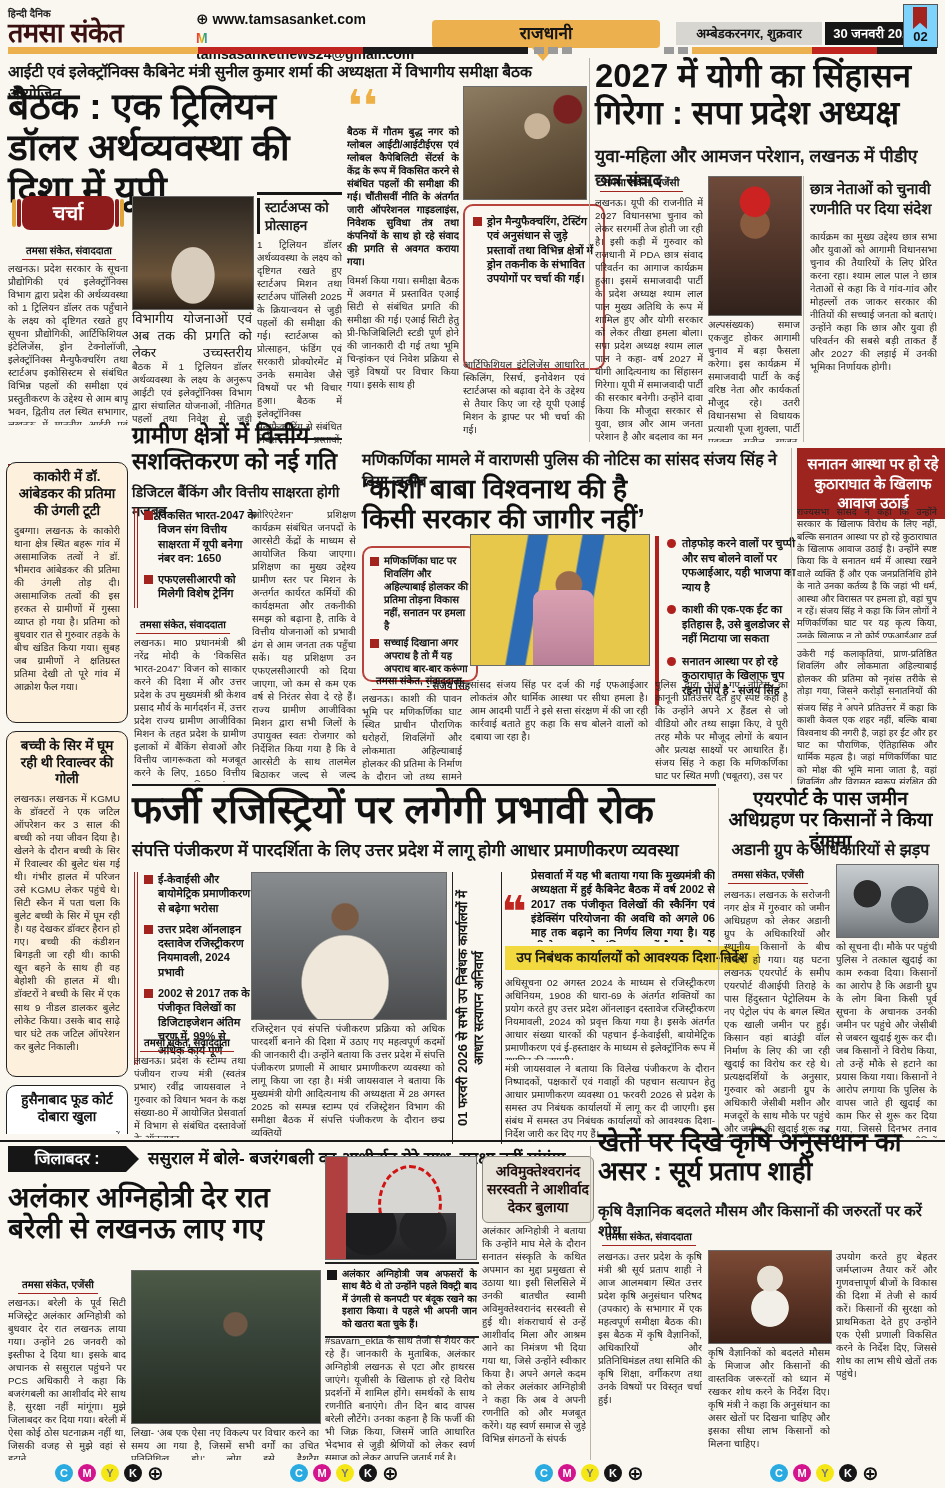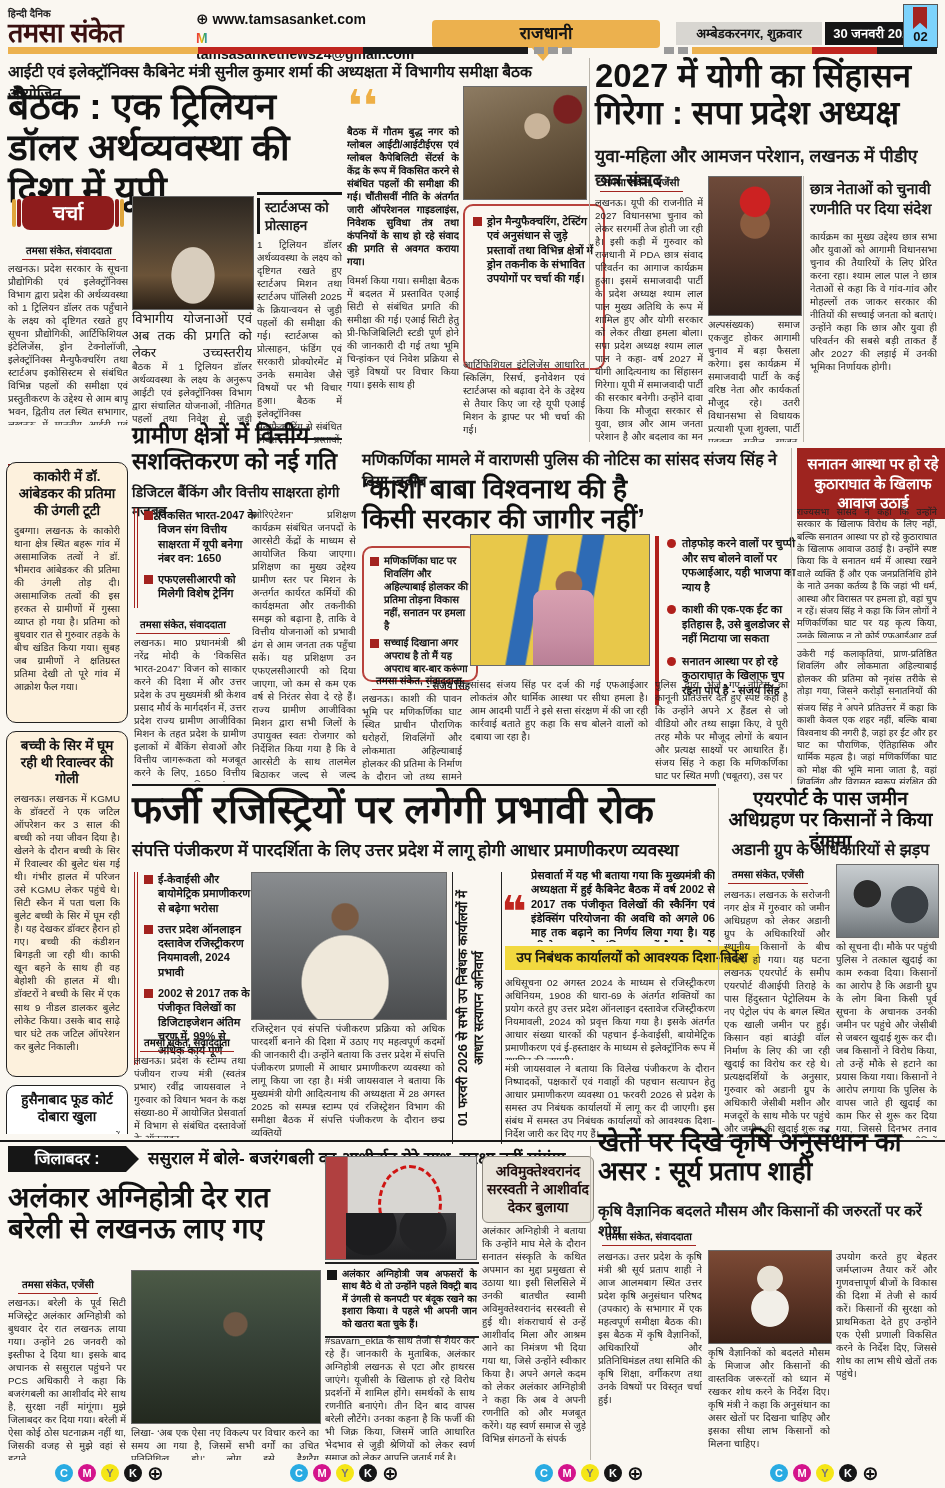--- a/index.html
+++ b/index.html
@@ -122,7 +122,7 @@
     <span class="qmark" style="color:#eeaf45;">❛❛</span>
     <div class="cap" style="font-size:10px;height:150px;">बैठक में गौतम बुद्ध नगर को ग्लोबल आईटी/आईटीईएस एवं ग्लोबल कैपेबिलिटी सेंटर्स के केंद्र के रूप में विकसित करने से संबंधित पहलों की समीक्षा की गई। चौंतीसवीं नीति के अंतर्गत जारी ऑपरेशनल गाइडलाइंस, निवेशक सुविधा तंत्र तथा कंपनियों के साथ हो रहे संवाद की प्रगति से अवगत कराया गया।</div>
   </div>
-  <div class="abs bt" style="left:347px;top:274px;width:112px;height:168px;">विमर्श किया गया। समीक्षा बैठक में बदलत में प्रस्तावित एआई सिटी से संबंधित प्रगति की समीक्षा की गई। एआई सिटी हेतु प्री-फिजिबिलिटी स्टडी पूर्ण होने की जानकारी दी गई तथा भूमि चिन्हांकन एवं निवेश प्रक्रिया से जुड़े विषयों पर विचार किया गया। इसके साथ ही</div>
+  <div class="abs bt" style="left:347px;top:274px;width:112px;height:168px;">विमर्श किया गया। समीक्षा बैठक में अवगत में प्रस्तावित एआई सिटी से संबंधित प्रगति की समीक्षा की गई। एआई सिटी हेतु प्री-फिजिबिलिटी स्टडी पूर्ण होने की जानकारी दी गई तथा भूमि चिन्हांकन एवं निवेश प्रक्रिया से जुड़े विषयों पर विचार किया गया। इसके साथ ही</div>
 
   <div class="abs photo" style="left:463px;top:86px;width:122px;height:112px;background:
       radial-gradient(circle at 60% 35%,#c9b49a 0 12%,transparent 13%),

